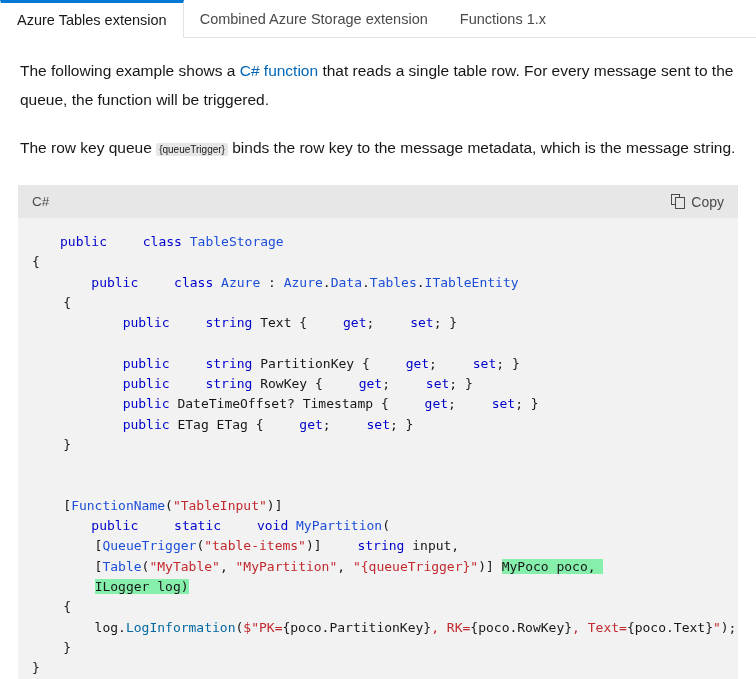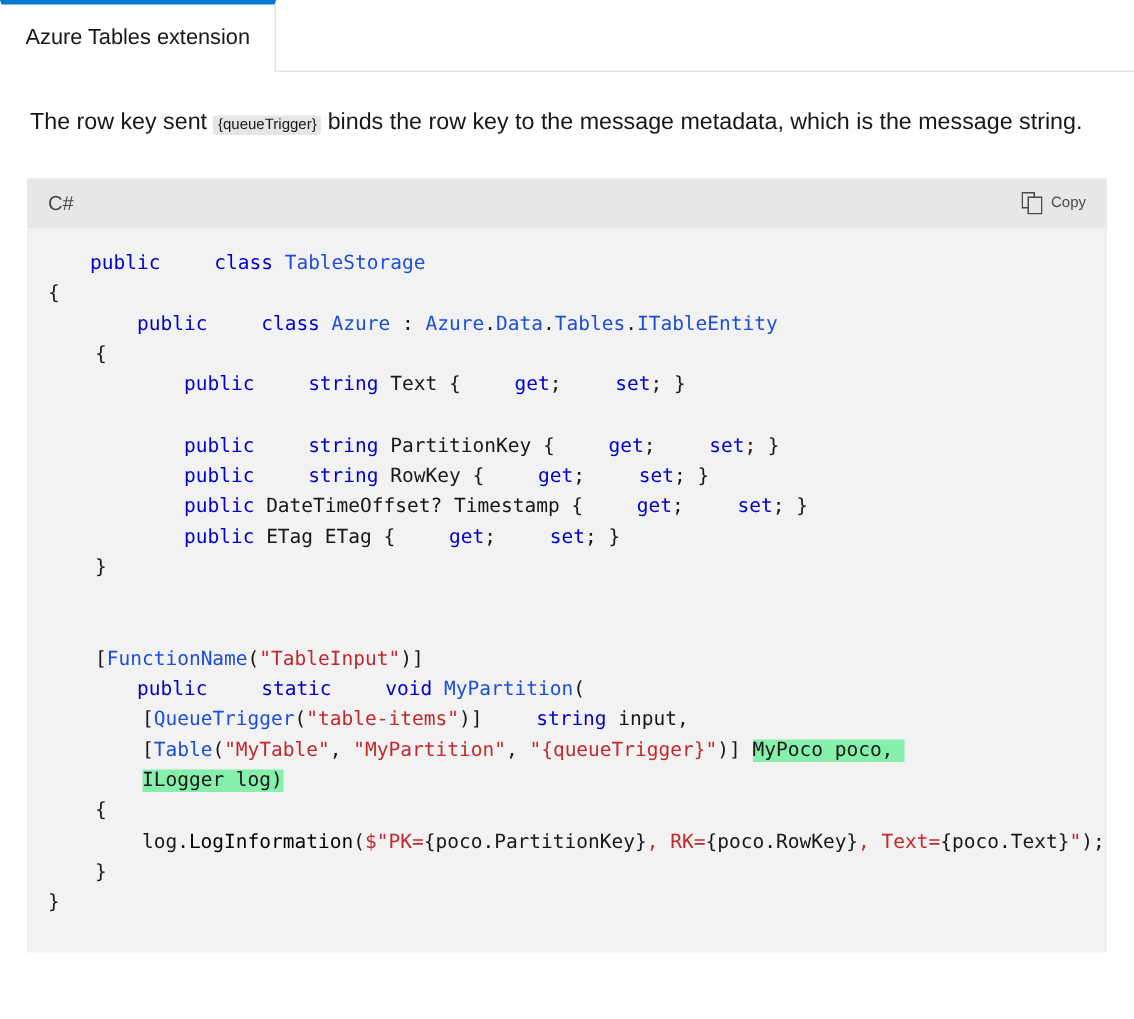--- a/index.html
+++ b/index.html
@@ -19,7 +19,7 @@
   
   .tabbar {
     position: relative;
-    height: 48px;
+    height: 38px;
     display: flex;
     align-items: stretch;
   }

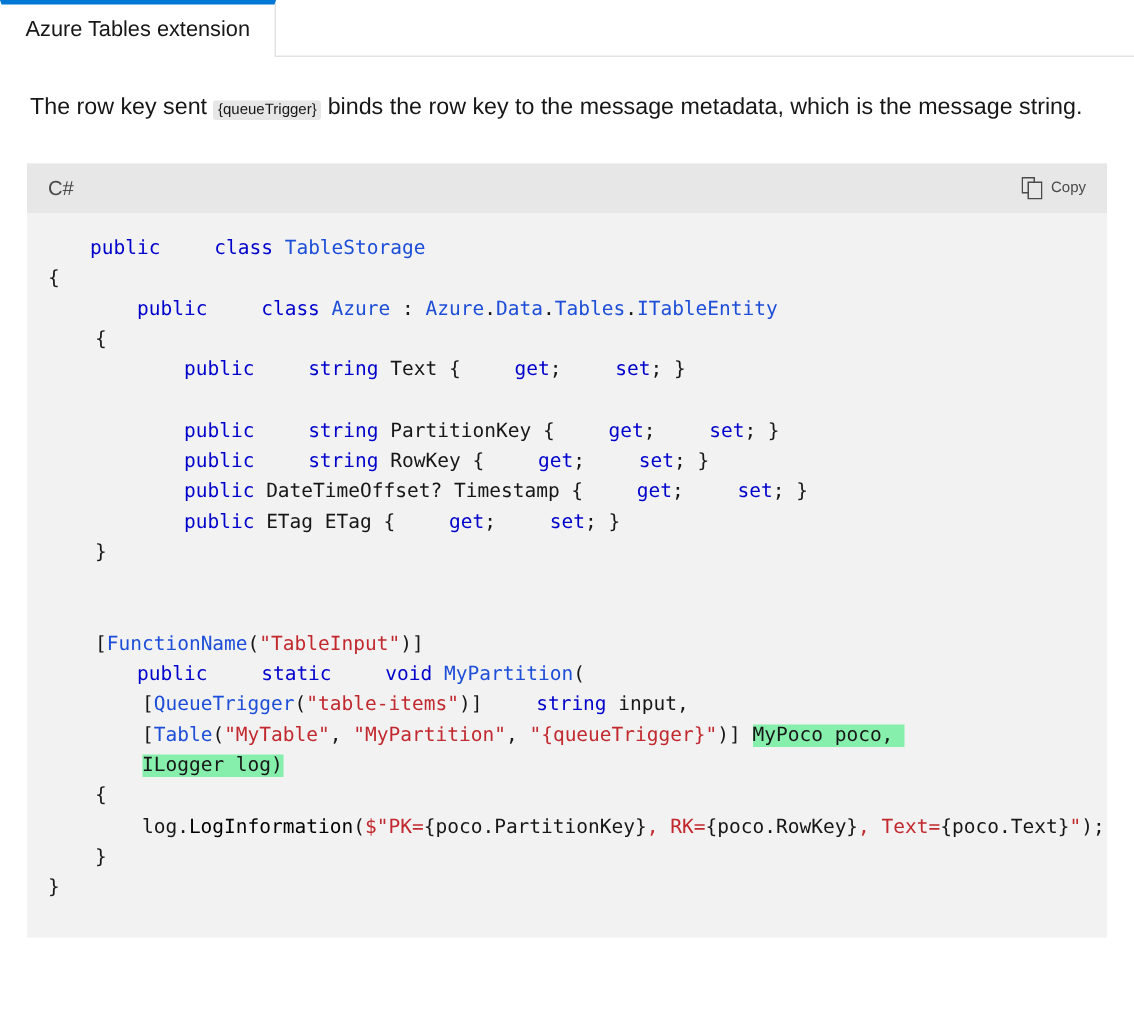--- a/index.html
+++ b/index.html
@@ -143,6 +143,7 @@
 
 <div class="tabbar">
   <button class="tab active">Azure Tables extension</button>
+  <button class="tab">Combined Azure Storage extension</button>
 </div>
 
 <div class="content">

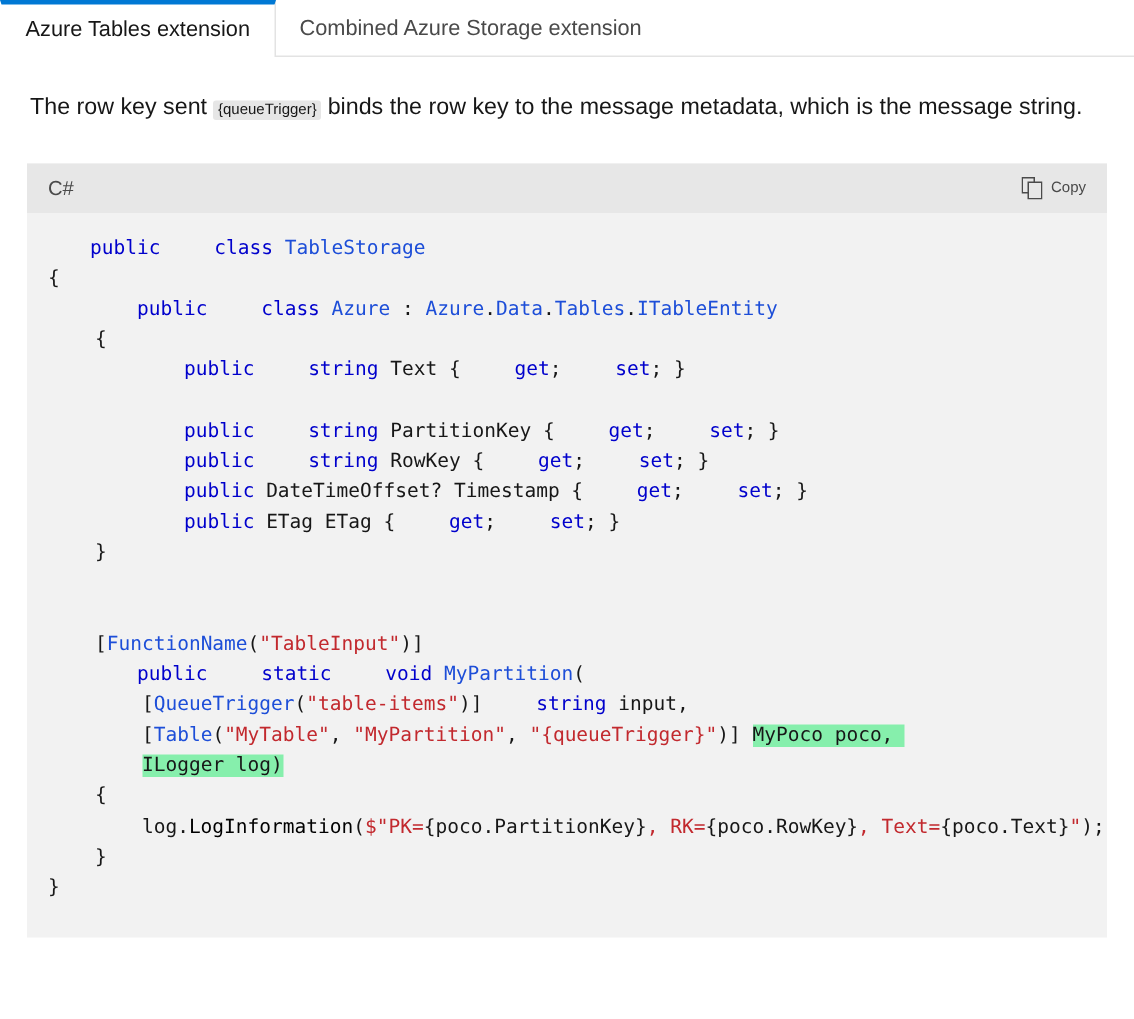--- a/index.html
+++ b/index.html
@@ -144,6 +144,7 @@
 <div class="tabbar">
   <button class="tab active">Azure Tables extension</button>
   <button class="tab">Combined Azure Storage extension</button>
+  <button class="tab">Functions 1.x</button>
 </div>
 
 <div class="content">

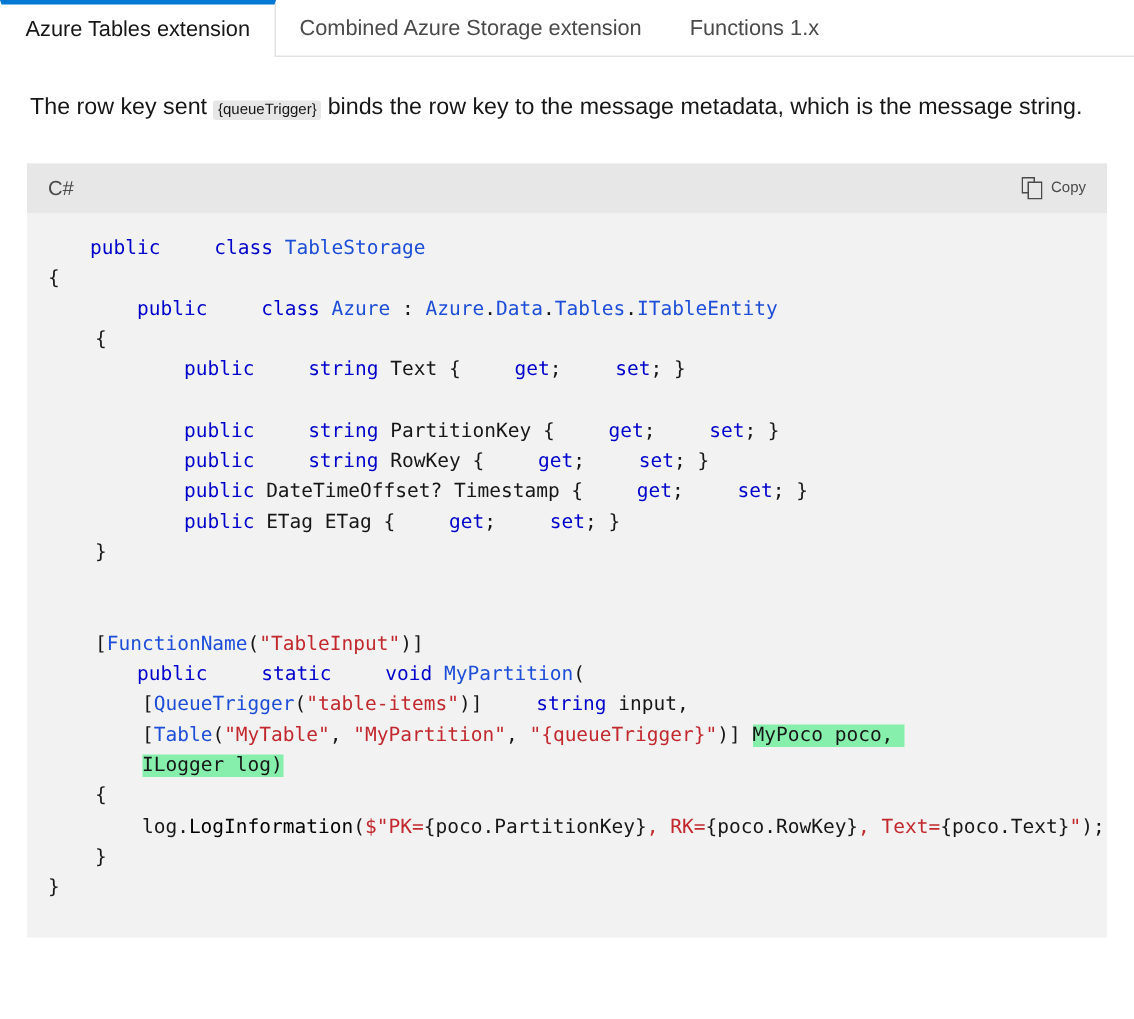--- a/index.html
+++ b/index.html
@@ -149,6 +149,7 @@
 
 <div class="content">
 
+  <p class="para first"><span>The following example shows a </span><a href="#" class="inline-link">C# function</a><span> that reads a single table row. For every message sent to the queue, the function will be triggered.</span></p>
 
   <p class="para second"><span>The row key sent </span><code class="inline-code">{queueTrigger}</code><span> binds the row key to the message metadata, which is the message string.</span></p>
 

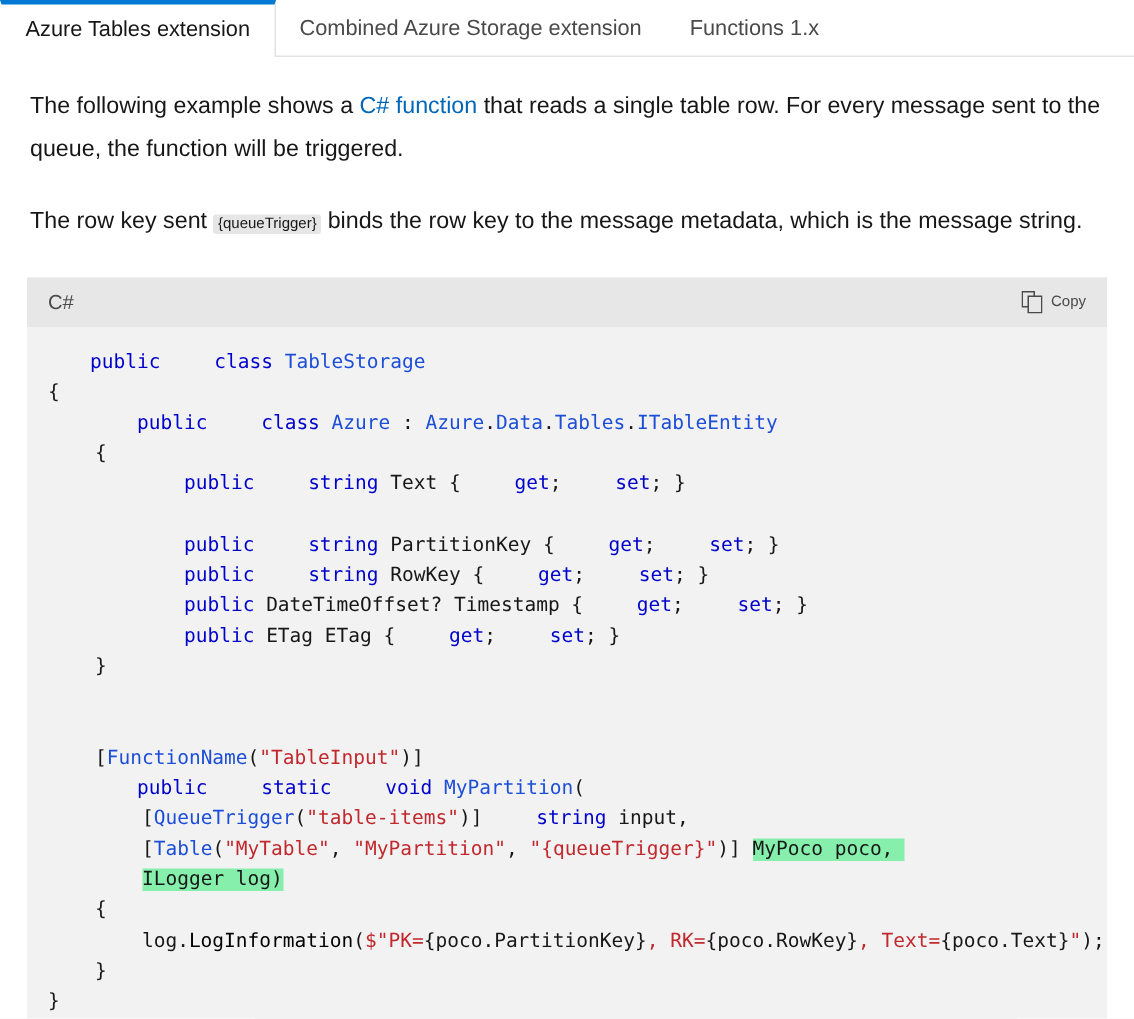--- a/index.html
+++ b/index.html
@@ -151,7 +151,7 @@
 
   <p class="para first"><span>The following example shows a </span><a href="#" class="inline-link">C# function</a><span> that reads a single table row. For every message sent to the queue, the function will be triggered.</span></p>
 
-  <p class="para second"><span>The row key sent </span><code class="inline-code">{queueTrigger}</code><span> binds the row key to the message metadata, which is the message string.</span></p>
+  <p class="para second"><span>The row key queue </span><code class="inline-code">{queueTrigger}</code><span> binds the row key to the message metadata, which is the message string.</span></p>
 
 </div>
 

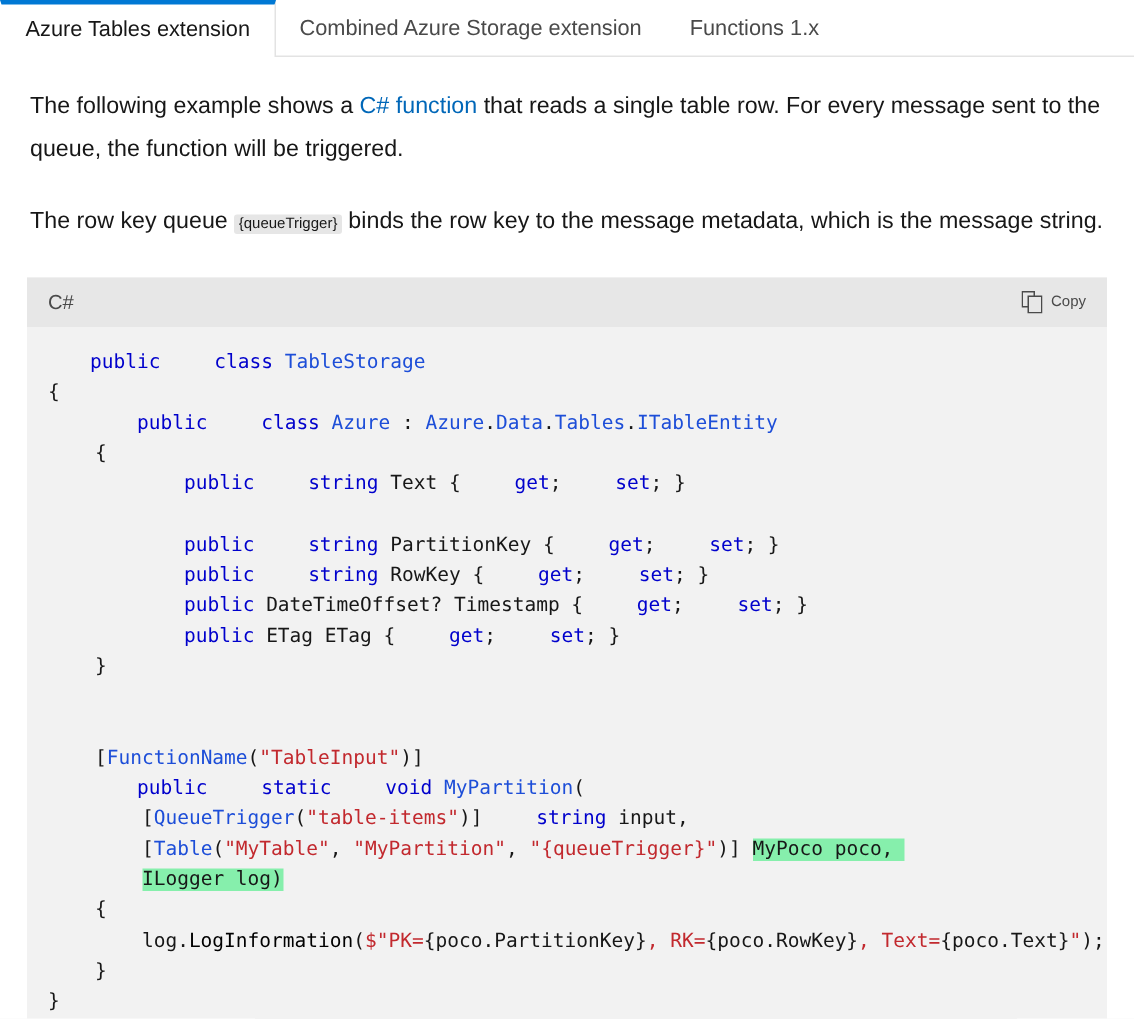--- a/index.html
+++ b/index.html
@@ -114,7 +114,7 @@
     padding: 2px 2px;
     cursor: pointer;
     color: #4a4a4a;
-    font-size: 10px;
+    font-size: 14px;
     font-family: "Liberation Sans", sans-serif;
   }
   .copy-btn svg { display: block; }

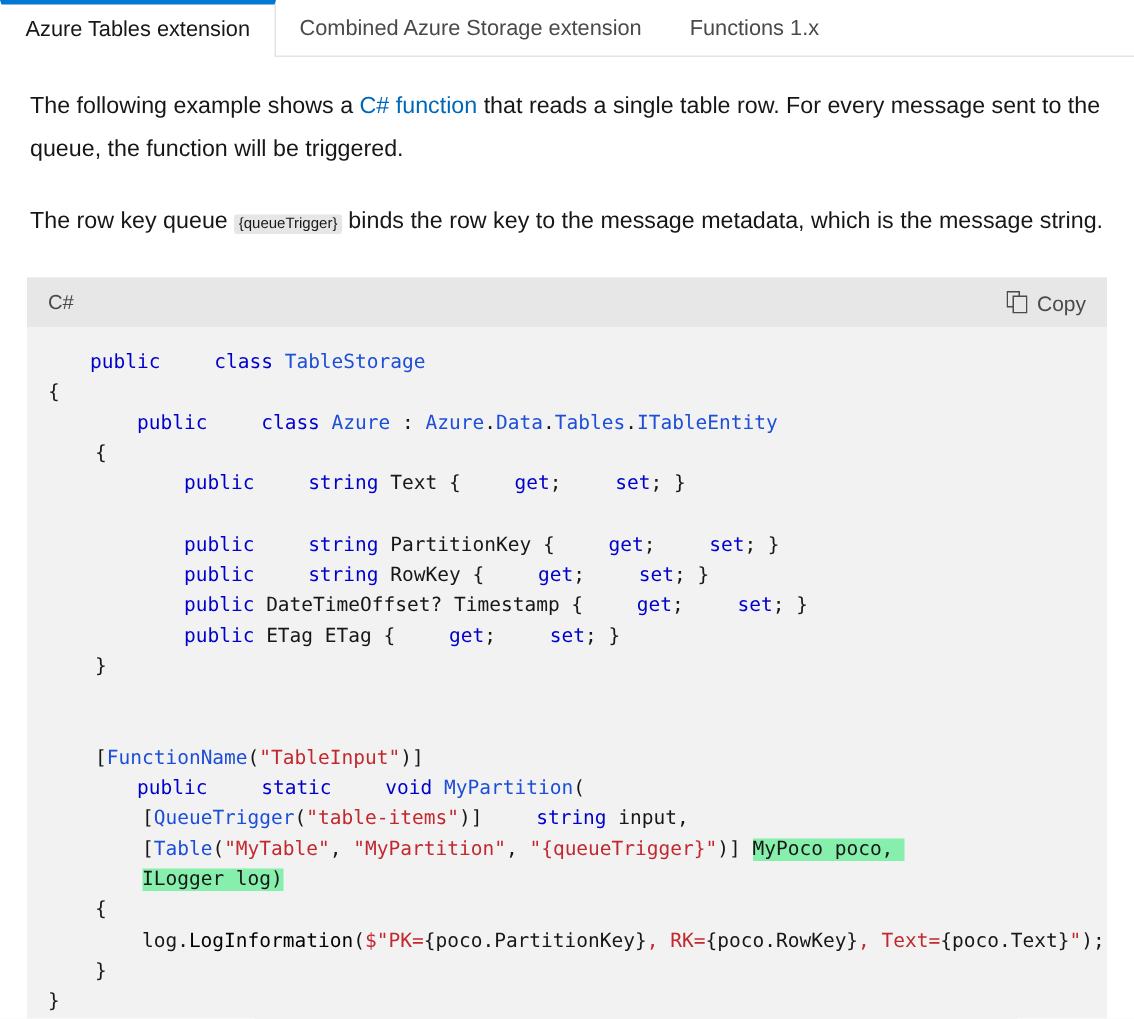--- a/index.html
+++ b/index.html
@@ -135,7 +135,7 @@
   .kw   { color: #0000cc; margin-left: 28px; }
   .typ  { color: #1d4ed8; }
   .str  { color: #c2292e; }
-  .pln  { color: #000000; }
+  .pln  { color: #0369a1; }
   .hl   { background: #86efac; color: #171717; }
 </style>
 </head>

